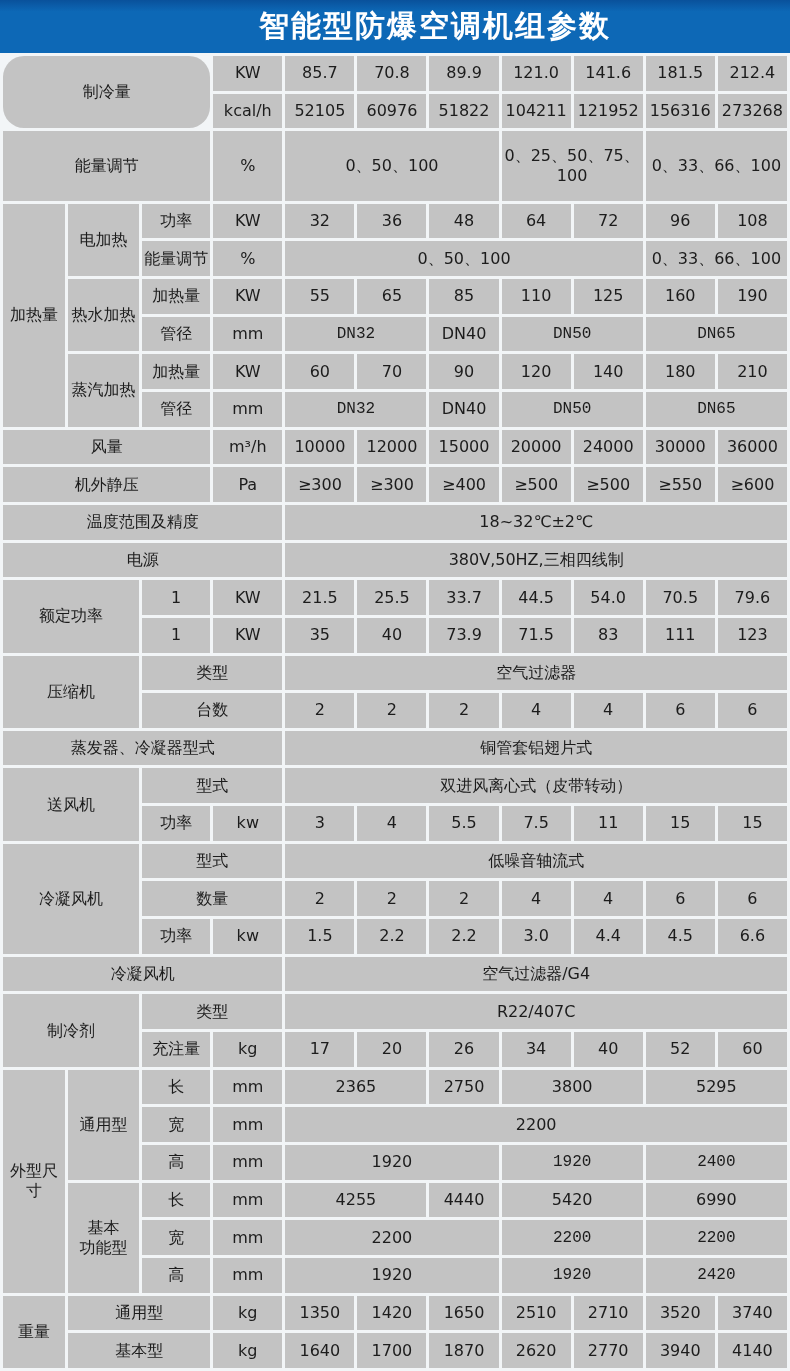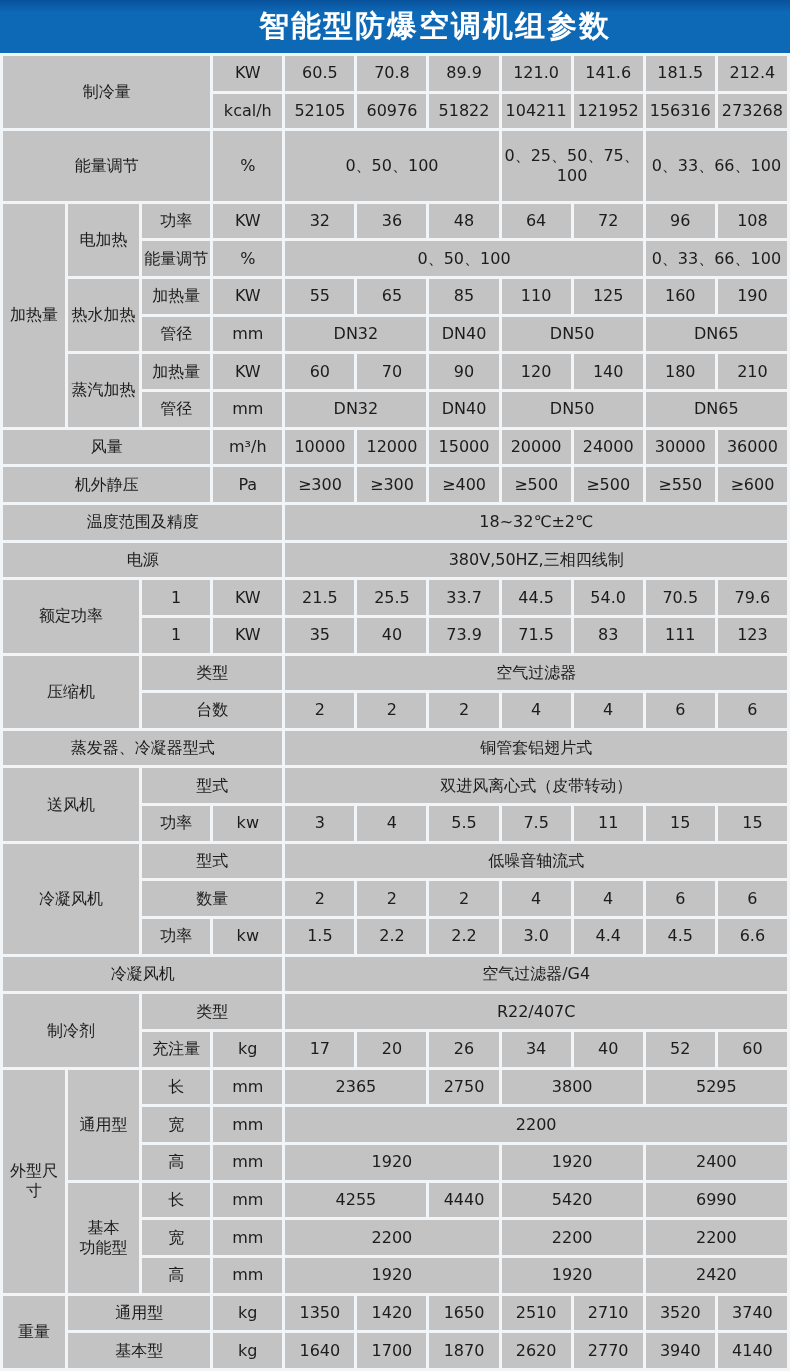--- a/index.html
+++ b/index.html
@@ -60,7 +60,7 @@
         <tr>
           <td colspan="3" rowspan="2" class="va-top">制冷量</td>
           <td>KW</td>
-          <td>60.5</td>
+          <td>85.7</td>
           <td>70.8</td>
           <td>89.9</td>
           <td>121.0</td>

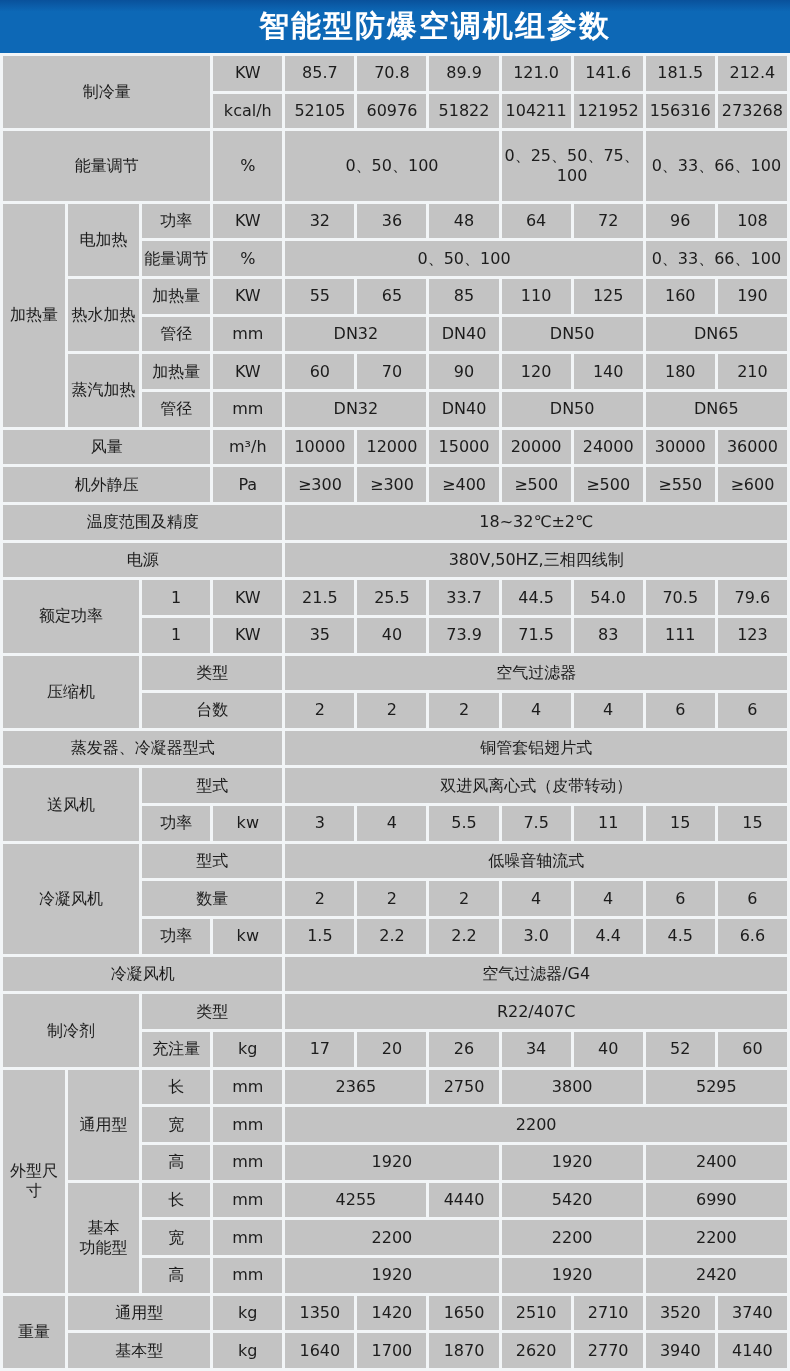--- a/index.html
+++ b/index.html
@@ -35,7 +35,7 @@
     white-space:pre-line;
   }
   td.al-left { text-align:left; padding-left:18px; }
-  td.va-top  { vertical-align:top; padding-top:9px; }
+  td.va-top  { vertical-align:top; padding-top:9px;border-radius:21px; }
 </style>
 </head>
 <body>

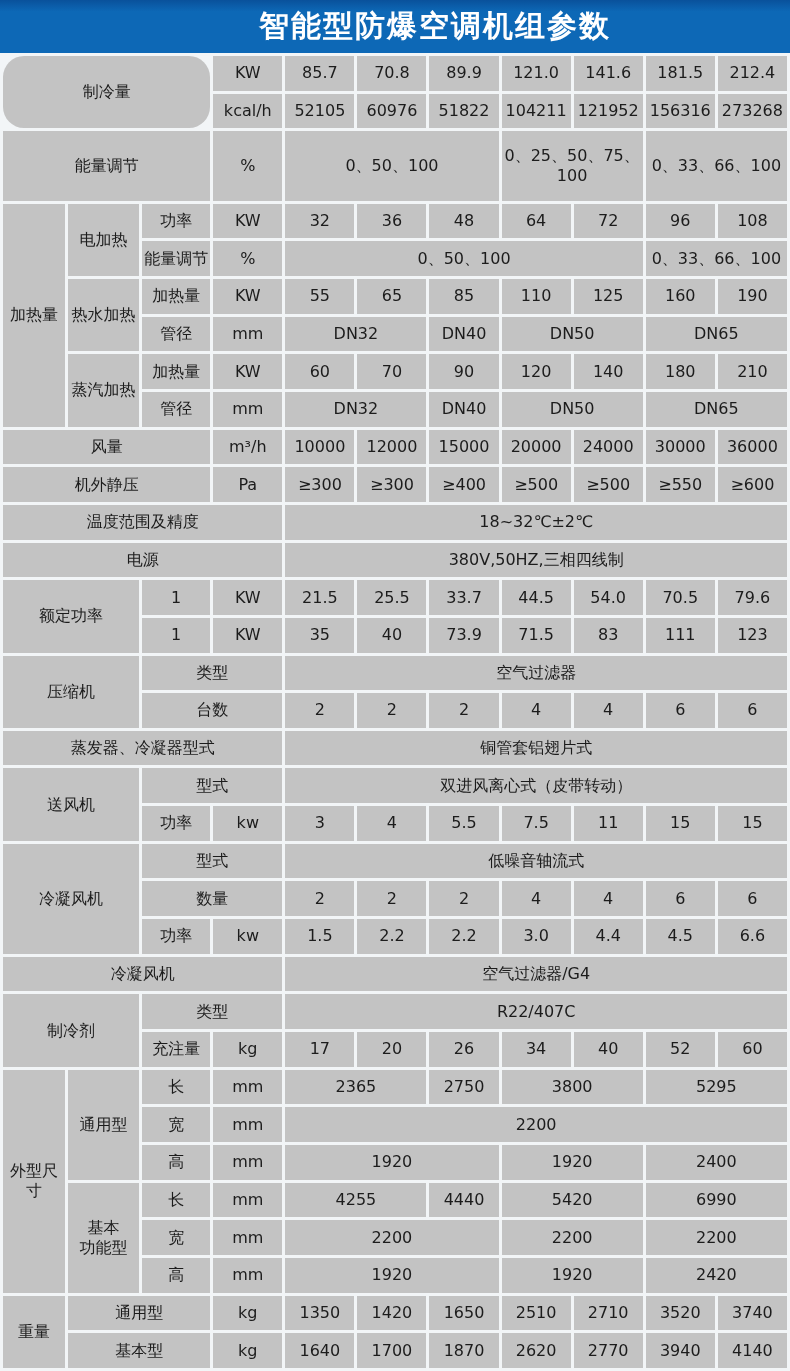--- a/index.html
+++ b/index.html
@@ -34,7 +34,7 @@
     overflow:hidden;
     white-space:pre-line;
   }
-  td.al-left { text-align:left; padding-left:18px; }
+  td.al-left { text-align:left; padding-left:18px;font-family:Liberation Mono, monospace; }
   td.va-top  { vertical-align:top; padding-top:9px;border-radius:21px; }
 </style>
 </head>

